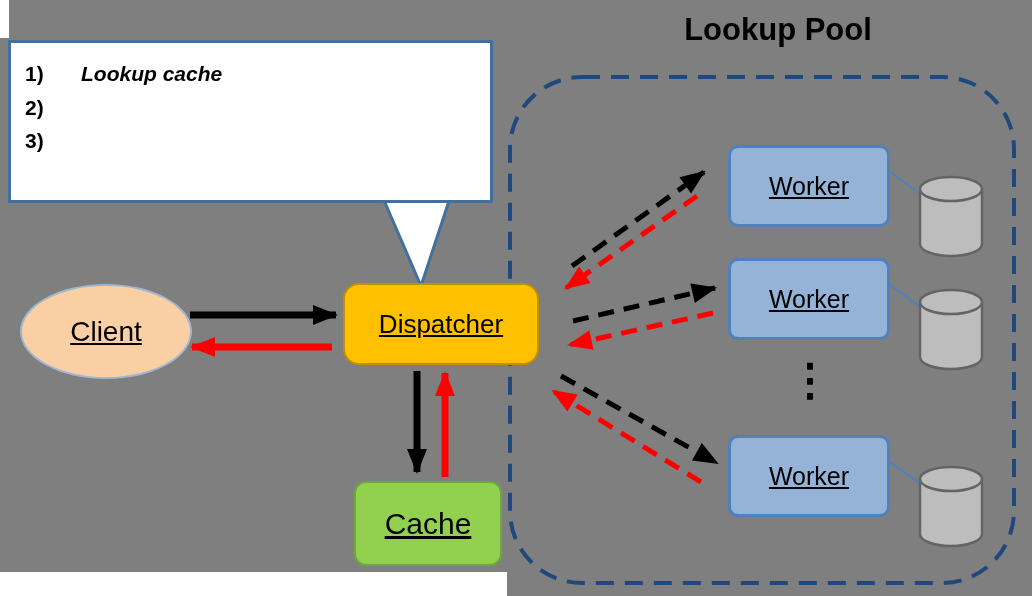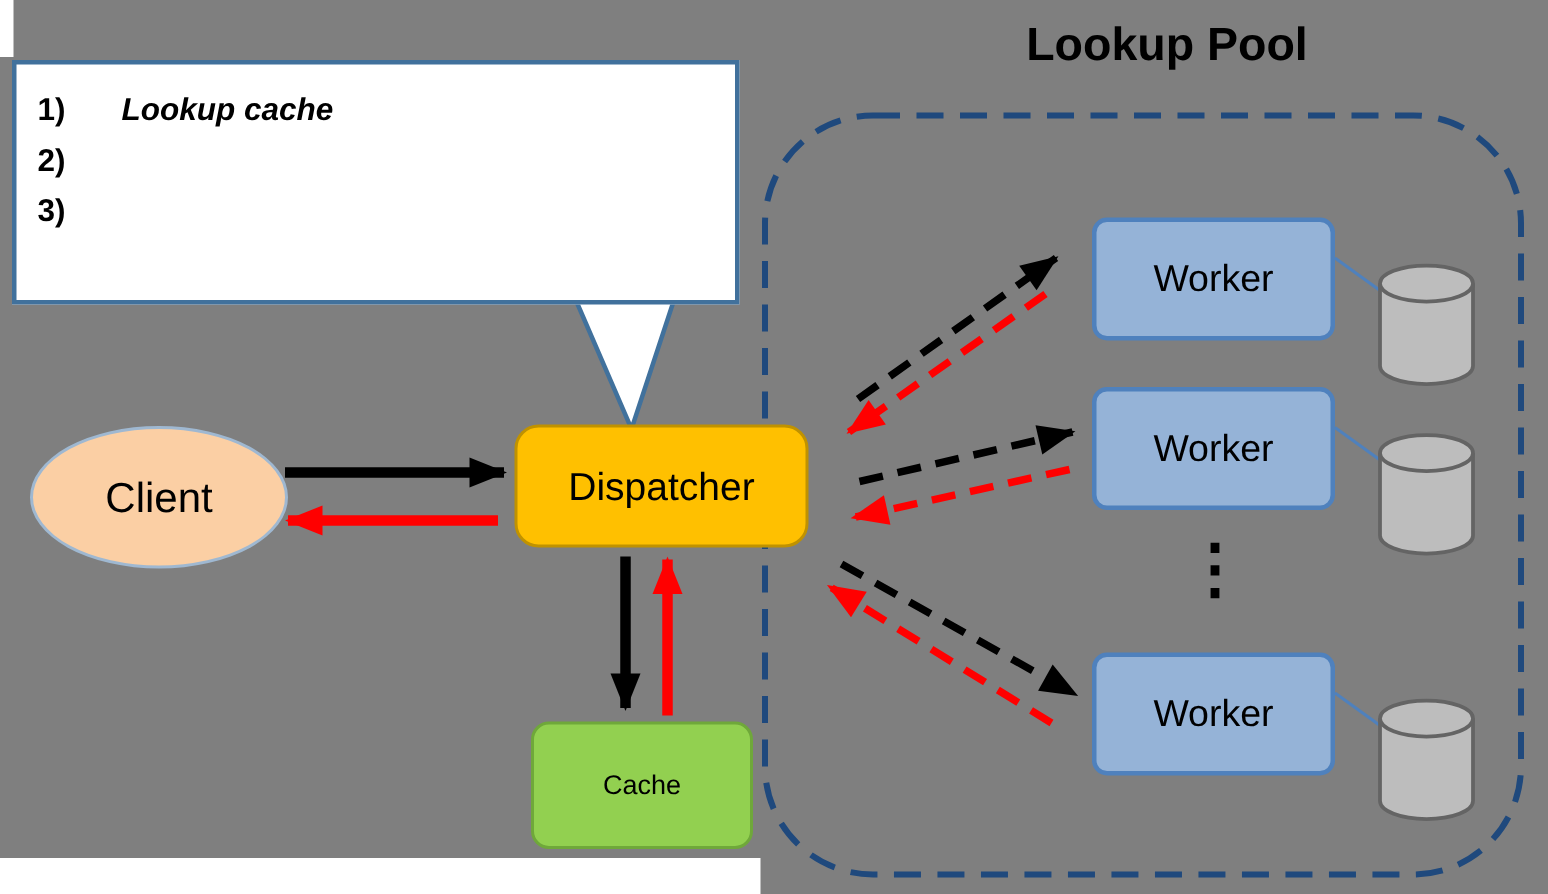--- a/index.html
+++ b/index.html
@@ -23,7 +23,7 @@
 
   .node{
     position:absolute;display:flex;align-items:center;justify-content:center;
-    box-sizing:border-box;text-align:center;
+    box-sizing:border-box;text-align:center;text-decoration:underline;
   }
   .client{
     left:20px;top:284px;width:172px;height:95px;border-radius:50%;

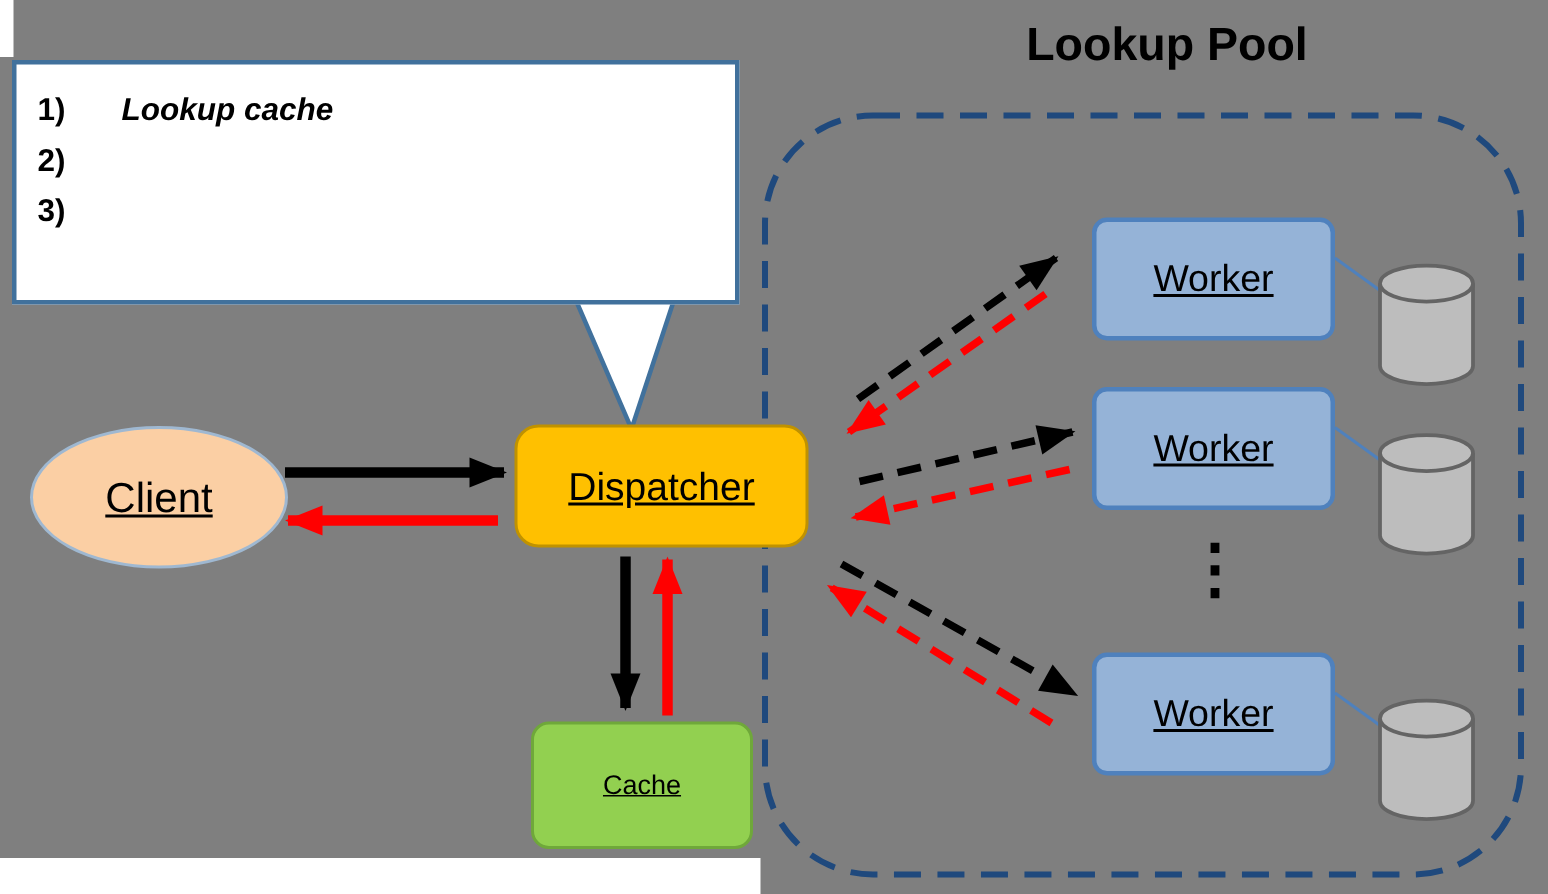--- a/index.html
+++ b/index.html
@@ -35,7 +35,7 @@
   }
   .cache{
     left:354px;top:481px;width:148px;height:85px;border-radius:12px;
-    background:#92d050;border:2px solid #6fa83a;font-size:18px;
+    background:#92d050;border:2px solid #6fa83a;font-size:30px;
   }
   .worker{
     left:728px;width:162px;height:82px;border-radius:10px;

